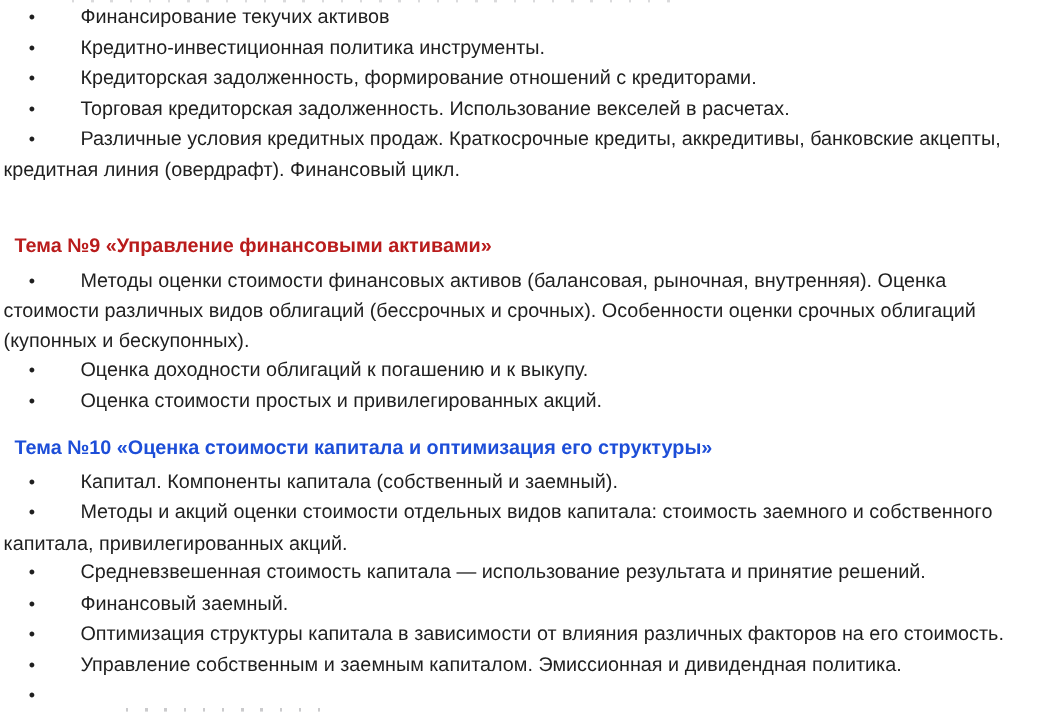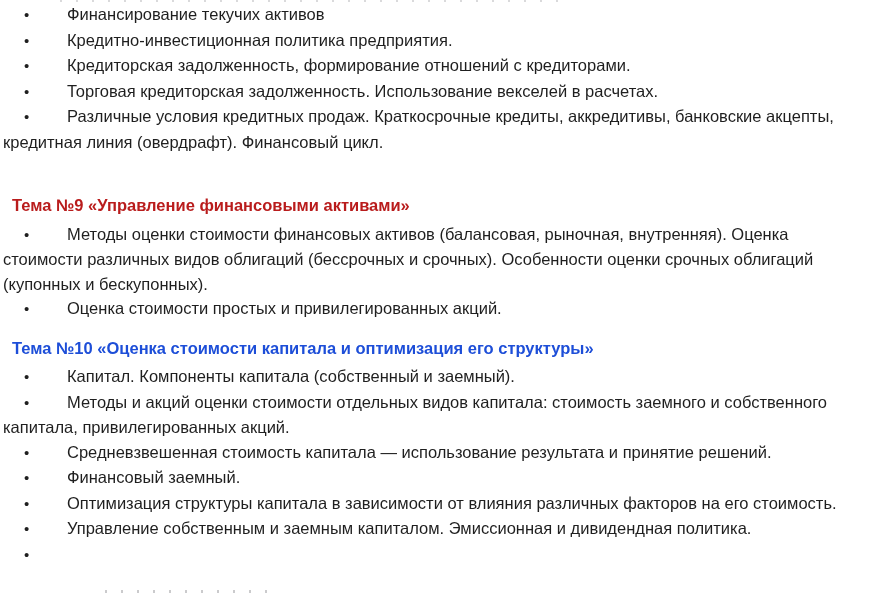--- a/index.html
+++ b/index.html
@@ -61,7 +61,7 @@
 
   <div>
     <div class="li"><span class="bullet">•</span><span class="t">Финансирование текучих активов</span></div>
-    <div class="li"><span class="bullet">•</span><span class="t">Кредитно-инвестиционная политика предприятия.</span></div>
+    <div class="li"><span class="bullet">•</span><span class="t">Кредитно-инвестиционная политика инструменты.</span></div>
     <div class="li"><span class="bullet">•</span><span class="t">Кредиторская задолженность, формирование отношений с кредиторами.</span></div>
     <div class="li"><span class="bullet">•</span><span class="t">Торговая кредиторская задолженность. Использование векселей в расчетах.</span></div>
     <div class="li"><span class="bullet">•</span><span class="t">Различные условия кредитных продаж. Краткосрочные кредиты, аккредитивы, банковские акцепты,

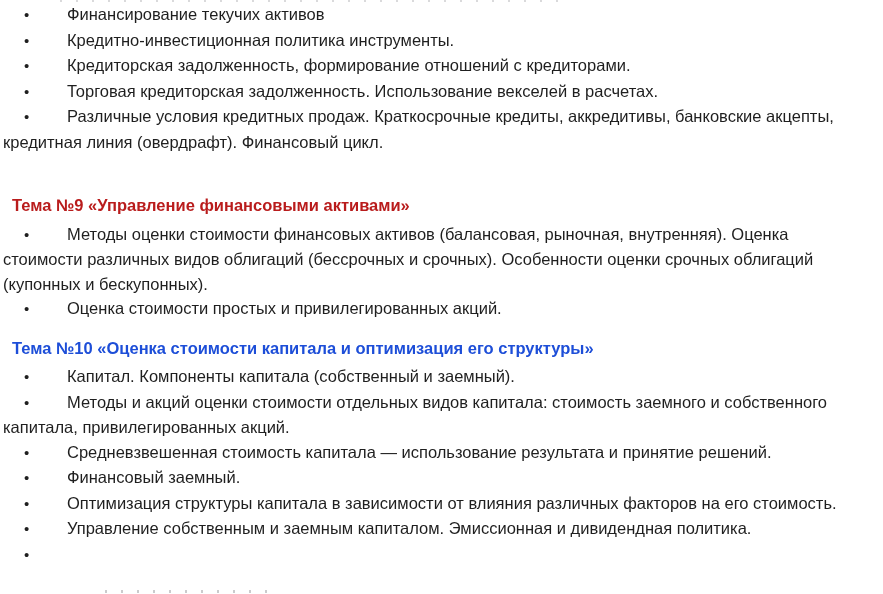--- a/index.html
+++ b/index.html
@@ -75,6 +75,7 @@
     <div class="li"><span class="bullet">•</span><span class="t">Методы оценки стоимости финансовых активов (балансовая, рыночная, внутренняя). Оценка
 стоимости различных видов облигаций (бессрочных и срочных). Особенности оценки срочных облигаций
 (купонных и бескупонных).</span></div>
+    <div class="li"><span class="bullet">•</span><span class="t">Оценка доходности облигаций к погашению и к выкупу.</span></div>
     <div class="li"><span class="bullet">•</span><span class="t">Оценка стоимости простых и привилегированных акций.</span></div>
   </div>
 

